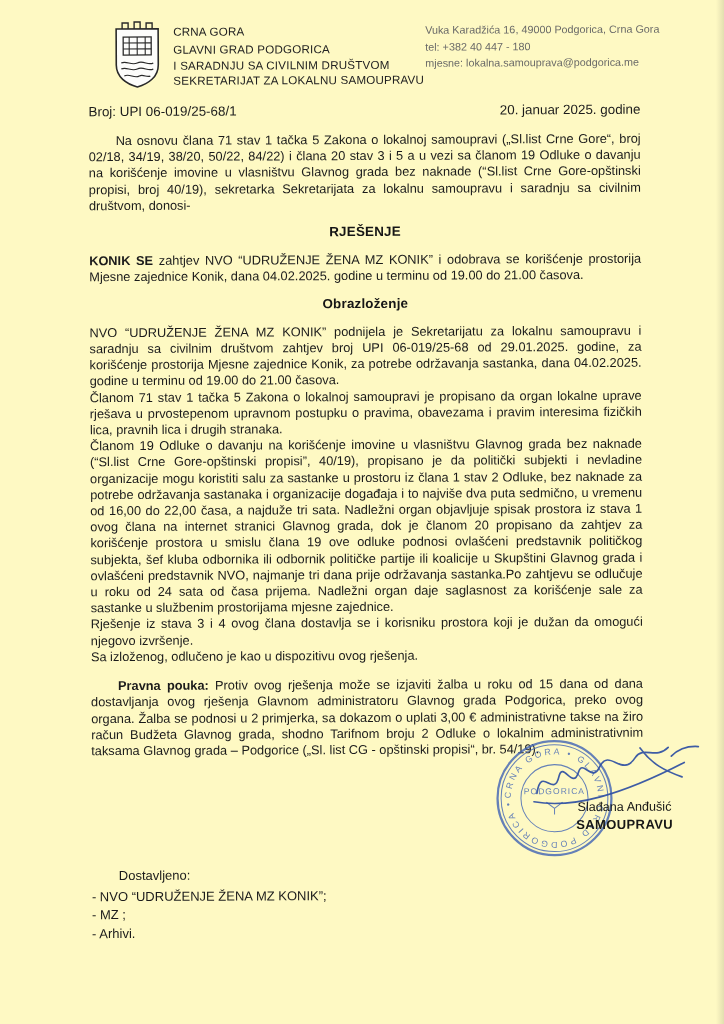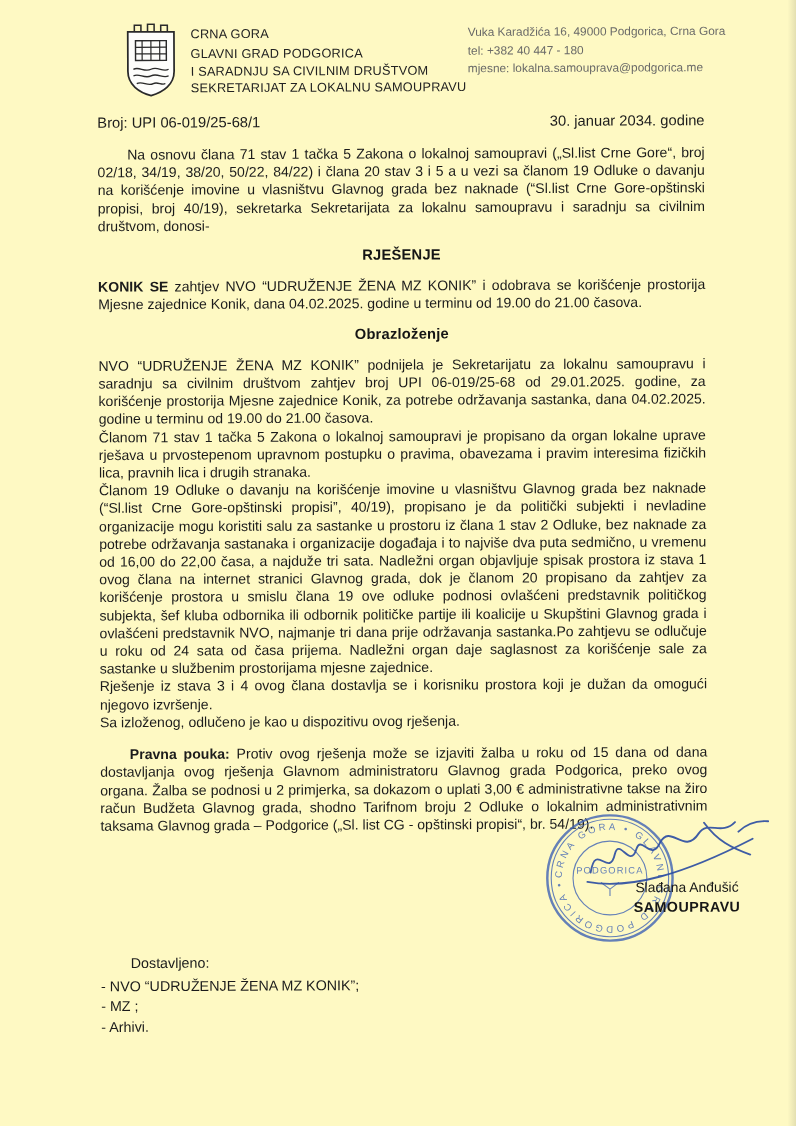--- a/index.html
+++ b/index.html
@@ -103,7 +103,7 @@
 
     <div class="ref-row">
       <span>Broj: UPI 06-019/25-68/1</span>
-      <span>30. januar 2034. godine</span>
+      <span>20. januar 2025. godine</span>
     </div>
 
     <main>

